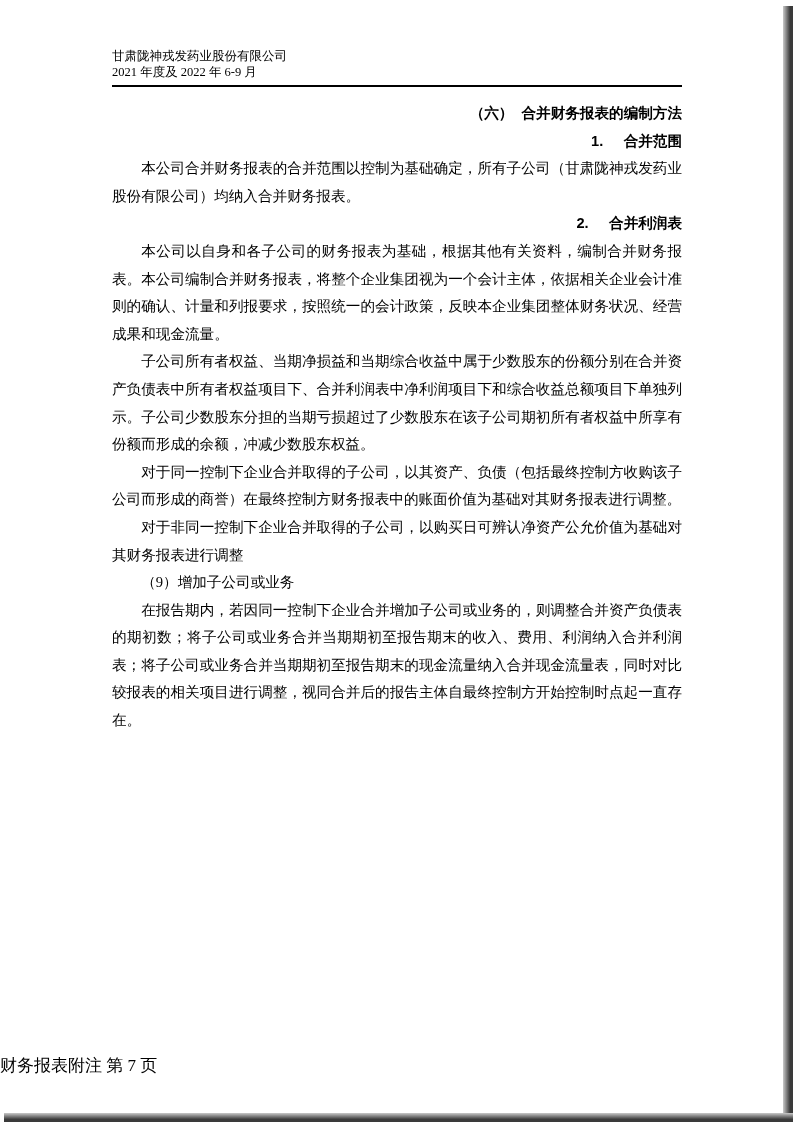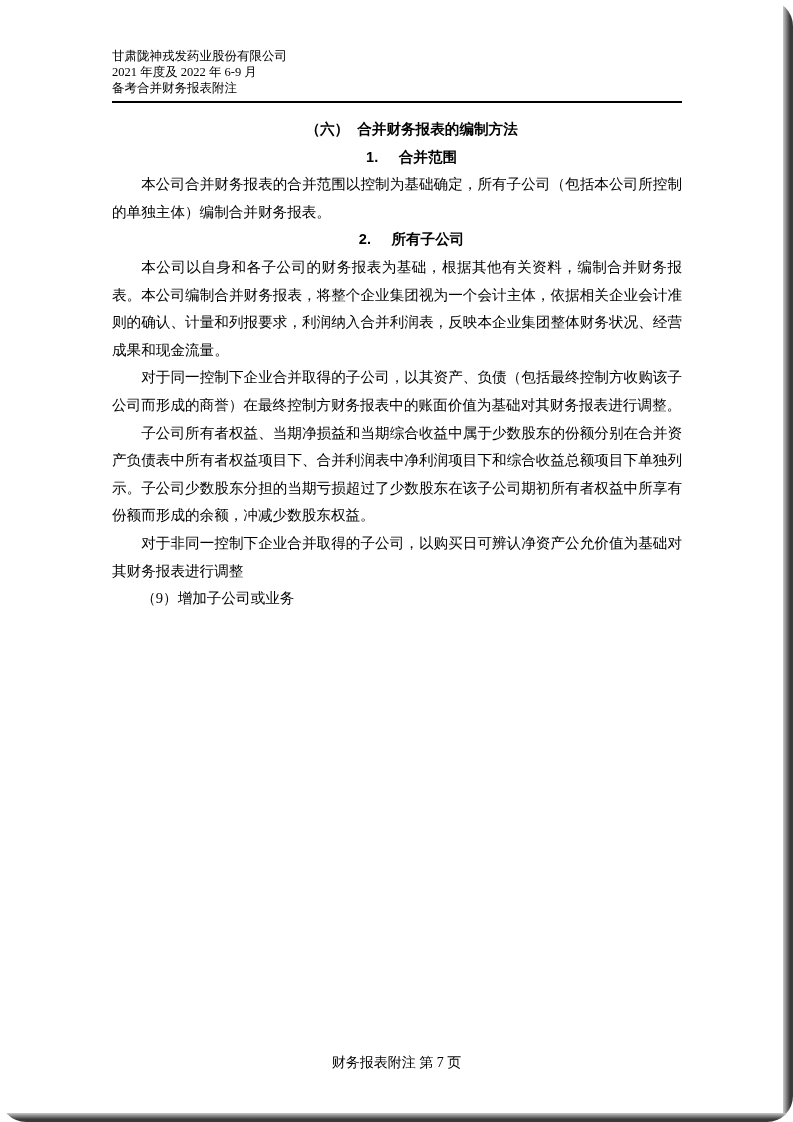--- a/index.html
+++ b/index.html
@@ -15,7 +15,6 @@
     overflow: hidden;
     font-family: "Liberation Serif", serif;
     color: #000000;
-    border-radius: 26px;
   }
   
   .edge-right {

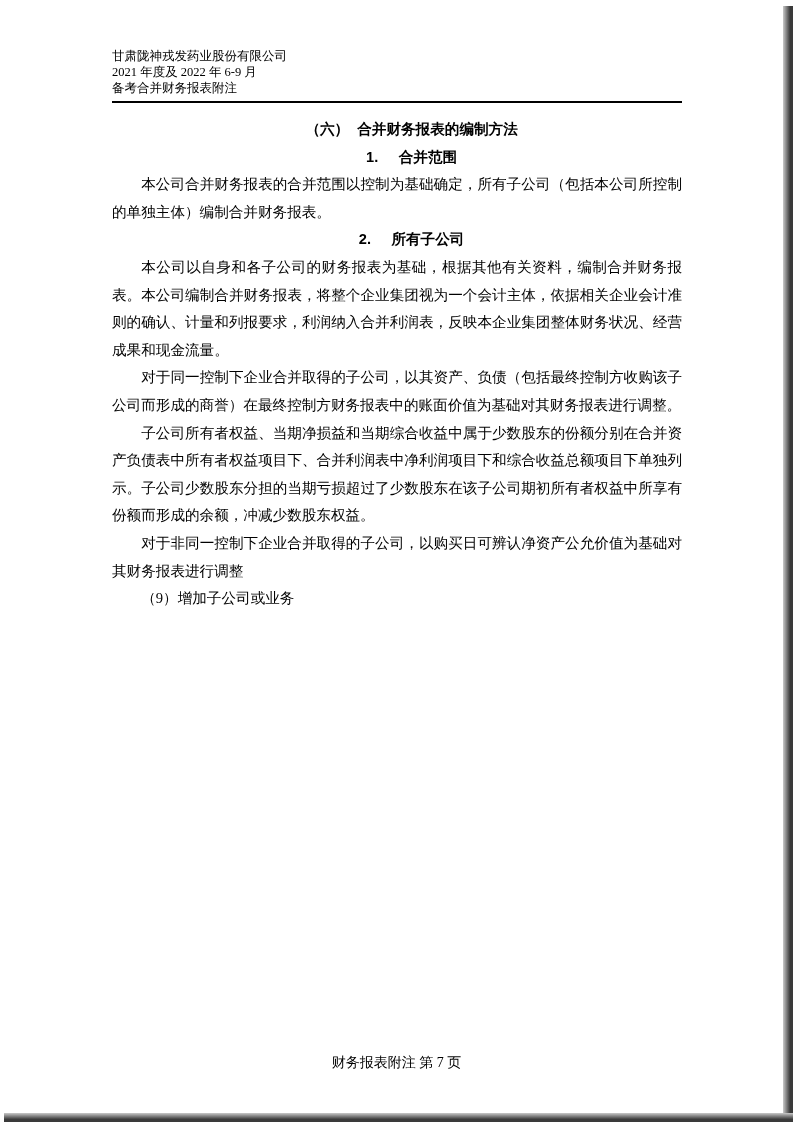--- a/index.html
+++ b/index.html
@@ -99,7 +99,6 @@
     <header class="doc-header">
       <div class="hline">甘肃陇神戎发药业股份有限公司</div>
       <div class="hline">2021 年度及 2022 年 6-9 月</div>
-      <div class="hline">备考合并财务报表附注</div>
       <hr class="rule">
     </header>
 

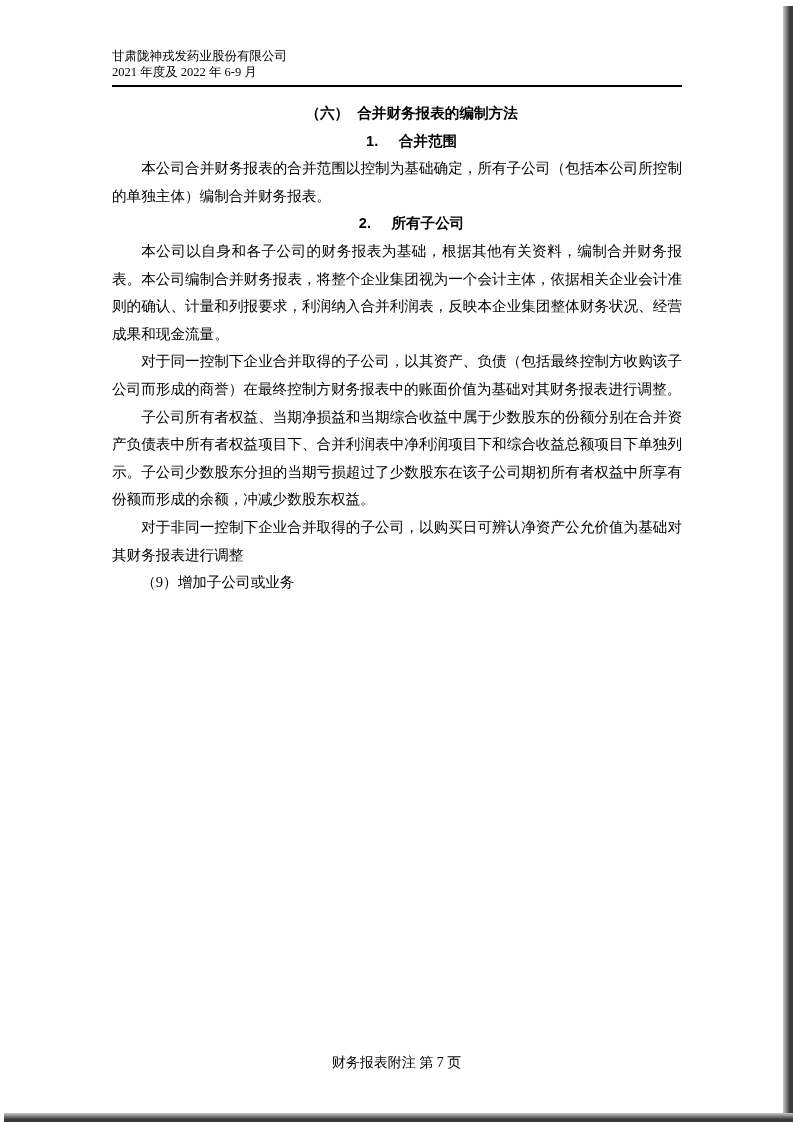--- a/index.html
+++ b/index.html
@@ -68,7 +68,7 @@
     font-weight: bold;
     font-family: "Liberation Sans", sans-serif;
     text-indent: 2em;
-    text-align: center;
+    text-align: right;
   }
   .h1 .num {
     margin-right: 0.55em;

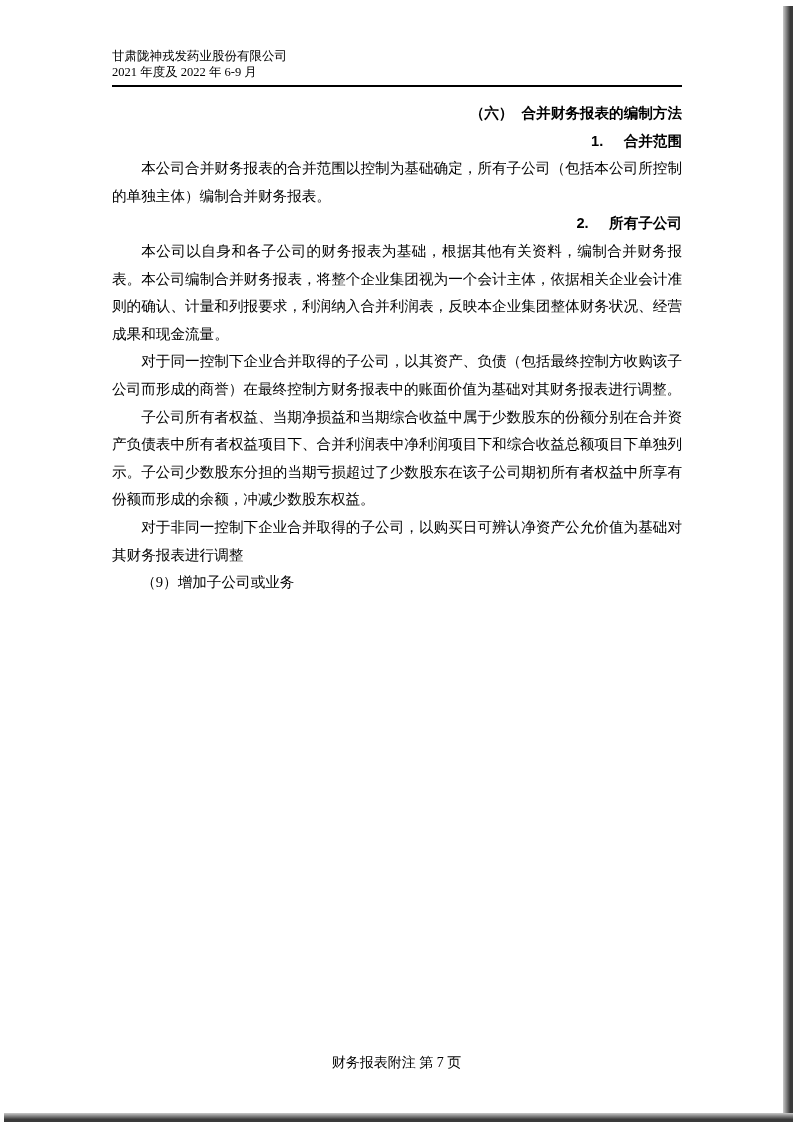--- a/index.html
+++ b/index.html
@@ -108,7 +108,7 @@
 
       <p class="h2"><span class="num">1.</span><span>合并范围</span></p>
 
-      <p>本公司合并财务报表的合并范围以控制为基础确定，所有子公司（包括本公司所控制的单独主体）编制合并财务报表。</p>
+      <p>本公司合并财务报表的合并范围以控制为基础确定，所有子公司（甘肃陇神戎发药业股份有限公司）均纳入合并财务报表。</p>
 
       <p class="h2"><span class="num">2.</span><span>所有子公司</span></p>
 

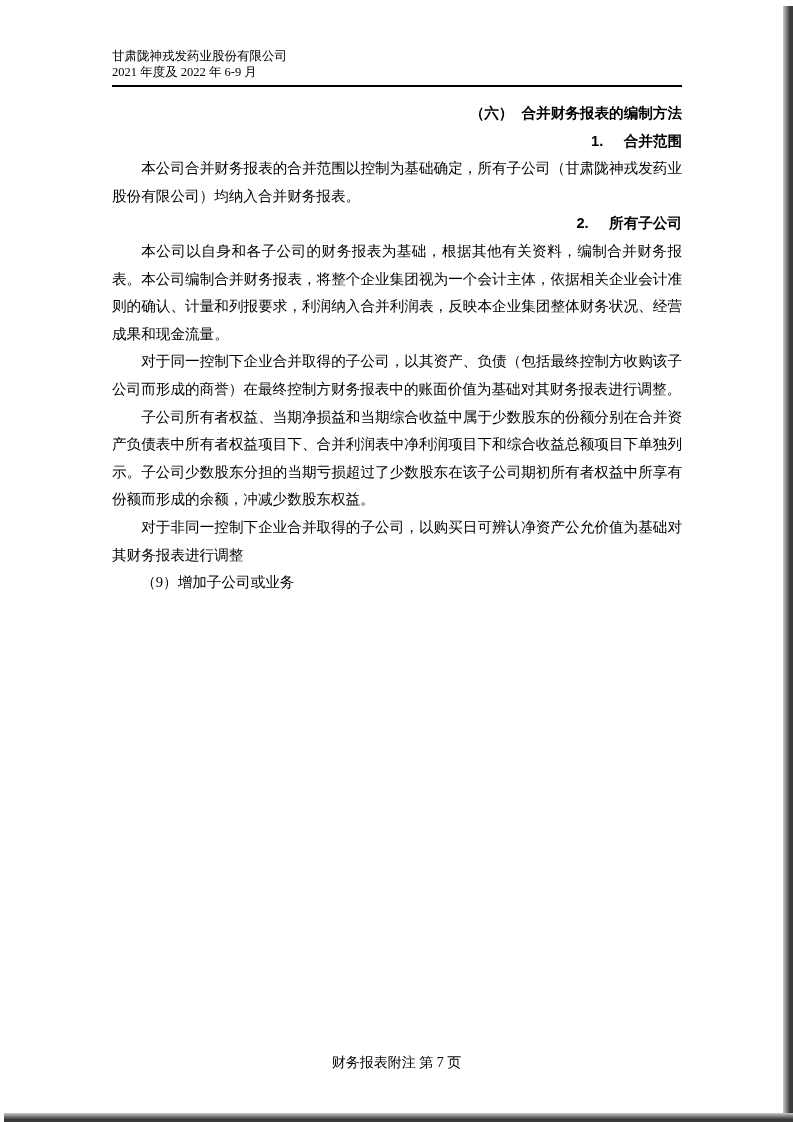--- a/index.html
+++ b/index.html
@@ -110,7 +110,7 @@
 
       <p>本公司合并财务报表的合并范围以控制为基础确定，所有子公司（甘肃陇神戎发药业股份有限公司）均纳入合并财务报表。</p>
 
-      <p class="h2"><span class="num">2.</span><span>所有子公司</span></p>
+      <p class="h2"><span class="num">2.</span><span>合并利润表</span></p>
 
       <p>本公司以自身和各子公司的财务报表为基础，根据其他有关资料，编制合并财务报表。本公司编制合并财务报表，将整个企业集团视为一个会计主体，依据相关企业会计准则的确认、计量和列报要求，利润纳入合并利润表，反映本企业集团整体财务状况、经营成果和现金流量。</p>
 

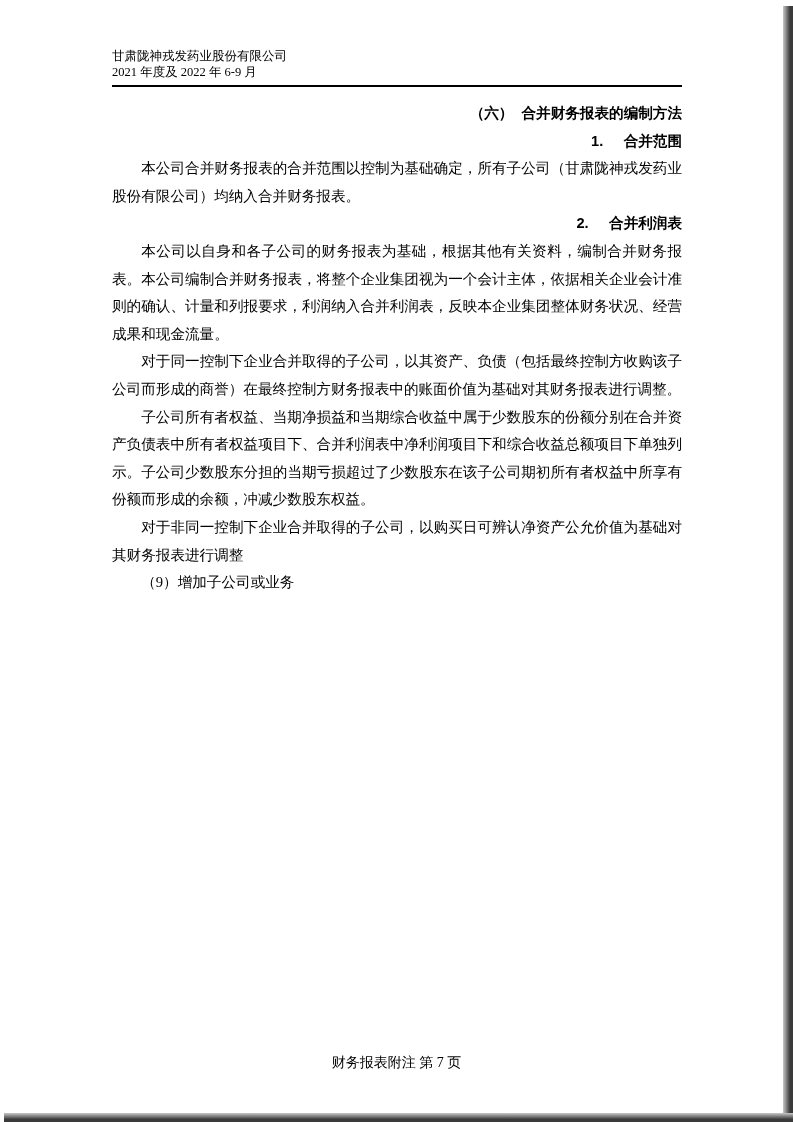--- a/index.html
+++ b/index.html
@@ -112,7 +112,7 @@
 
       <p class="h2"><span class="num">2.</span><span>合并利润表</span></p>
 
-      <p>本公司以自身和各子公司的财务报表为基础，根据其他有关资料，编制合并财务报表。本公司编制合并财务报表，将整个企业集团视为一个会计主体，依据相关企业会计准则的确认、计量和列报要求，利润纳入合并利润表，反映本企业集团整体财务状况、经营成果和现金流量。</p>
+      <p>本公司以自身和各子公司的财务报表为基础，根据其他有关资料，编制合并财务报表。本公司编制合并财务报表，将整个企业集团视为一个会计主体，依据相关企业会计准则的确认、计量和列报要求，按照统一的会计政策，反映本企业集团整体财务状况、经营成果和现金流量。</p>
 
 
 

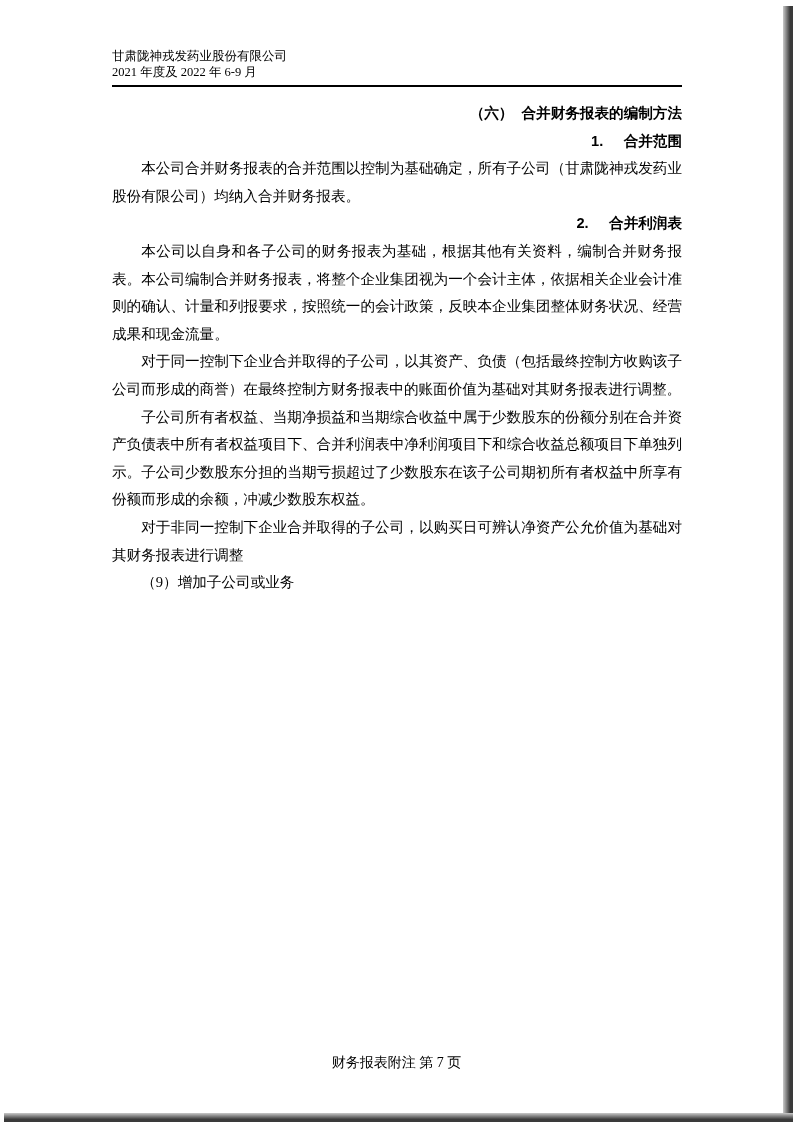--- a/index.html
+++ b/index.html
@@ -116,9 +116,9 @@
 
 
 
+      <p>子公司所有者权益、当期净损益和当期综合收益中属于少数股东的份额分别在合并资产负债表中所有者权益项目下、合并利润表中净利润项目下和综合收益总额项目下单独列示。子公司少数股东分担的当期亏损超过了少数股东在该子公司期初所有者权益中所享有份额而形成的余额，冲减少数股东权益。</p>
+
       <p>对于同一控制下企业合并取得的子公司，以其资产、负债（包括最终控制方收购该子公司而形成的商誉）在最终控制方财务报表中的账面价值为基础对其财务报表进行调整。</p>
-
-      <p>子公司所有者权益、当期净损益和当期综合收益中属于少数股东的份额分别在合并资产负债表中所有者权益项目下、合并利润表中净利润项目下和综合收益总额项目下单独列示。子公司少数股东分担的当期亏损超过了少数股东在该子公司期初所有者权益中所享有份额而形成的余额，冲减少数股东权益。</p>
 
       <p>对于非同一控制下企业合并取得的子公司，以购买日可辨认净资产公允价值为基础对其财务报表进行调整</p>
 

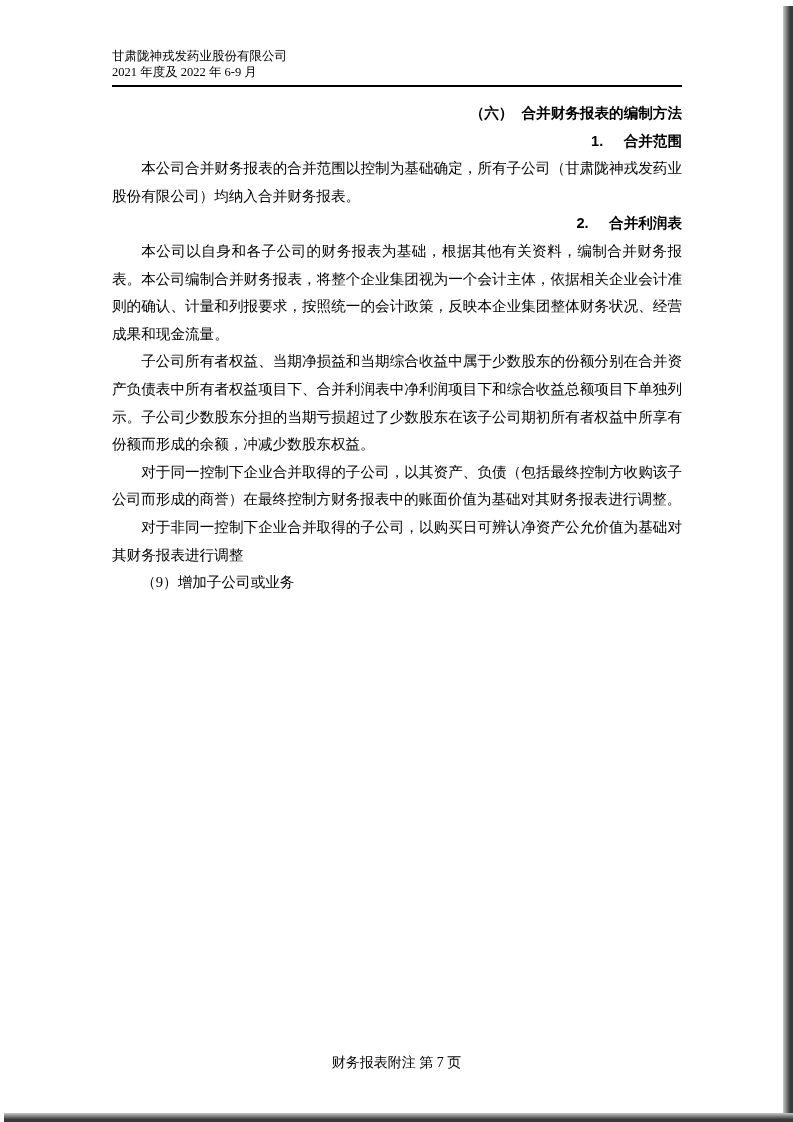--- a/index.html
+++ b/index.html
@@ -124,6 +124,7 @@
 
       <p>（9）增加子公司或业务</p>
 
+      <p>在报告期内，若因同一控制下企业合并增加子公司或业务的，则调整合并资产负债表的期初数；将子公司或业务合并当期期初至报告期末的收入、费用、利润纳入合并利润表；将子公司或业务合并当期期初至报告期末的现金流量纳入合并现金流量表，同时对比较报表的相关项目进行调整，视同合并后的报告主体自最终控制方开始控制时点起一直存在。</p>
 
 
     </main>

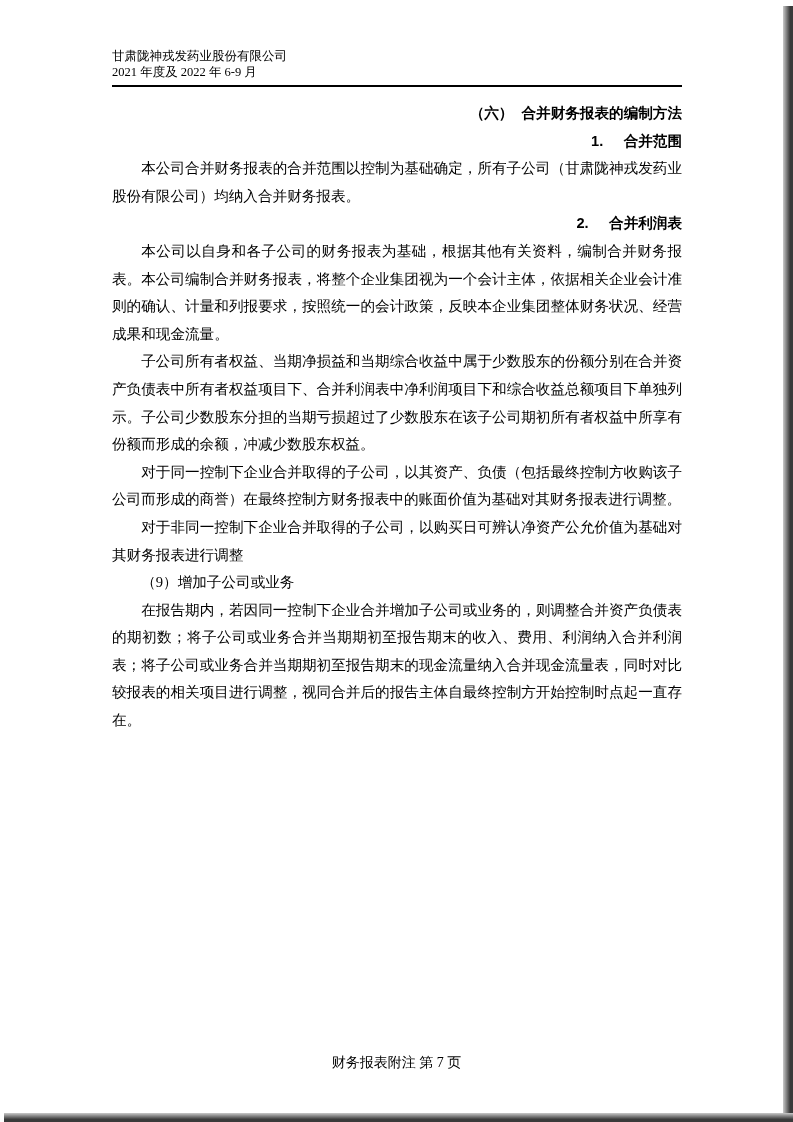--- a/index.html
+++ b/index.html
@@ -81,8 +81,8 @@
     left: 0;
     top: 1054px;
     width: 100%;
-    text-align: center;
-    font-size: 14px;
+    text-align: left;
+    font-size: 17px;
     color: #000000;
   }
 </style>

